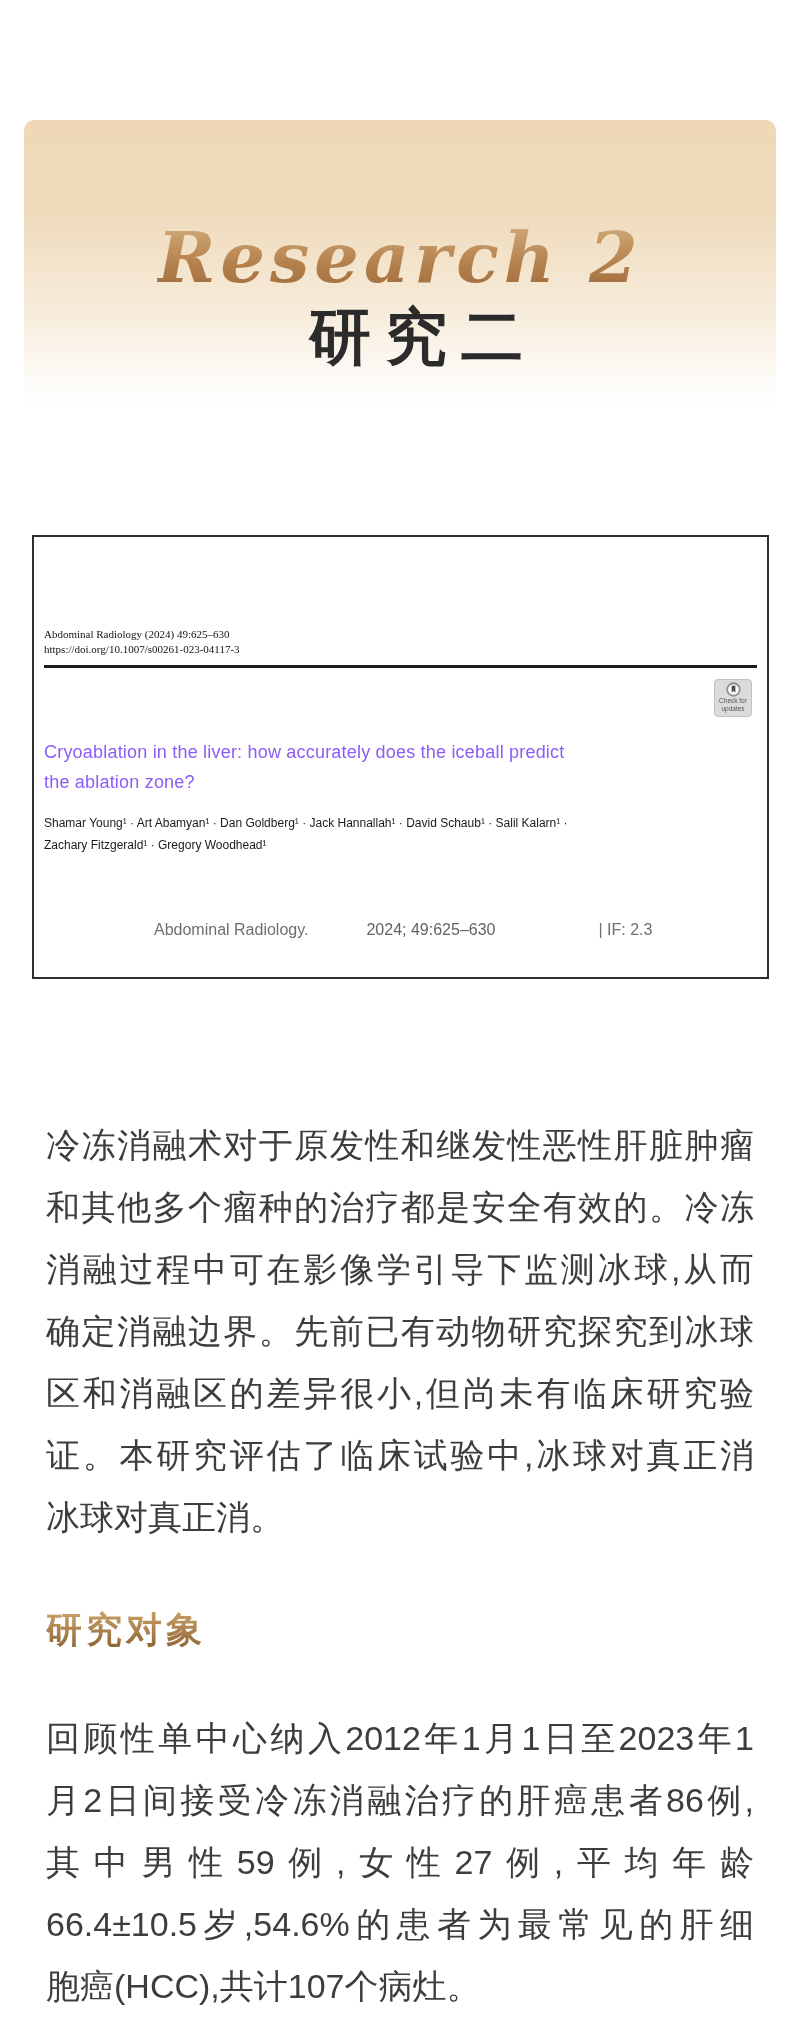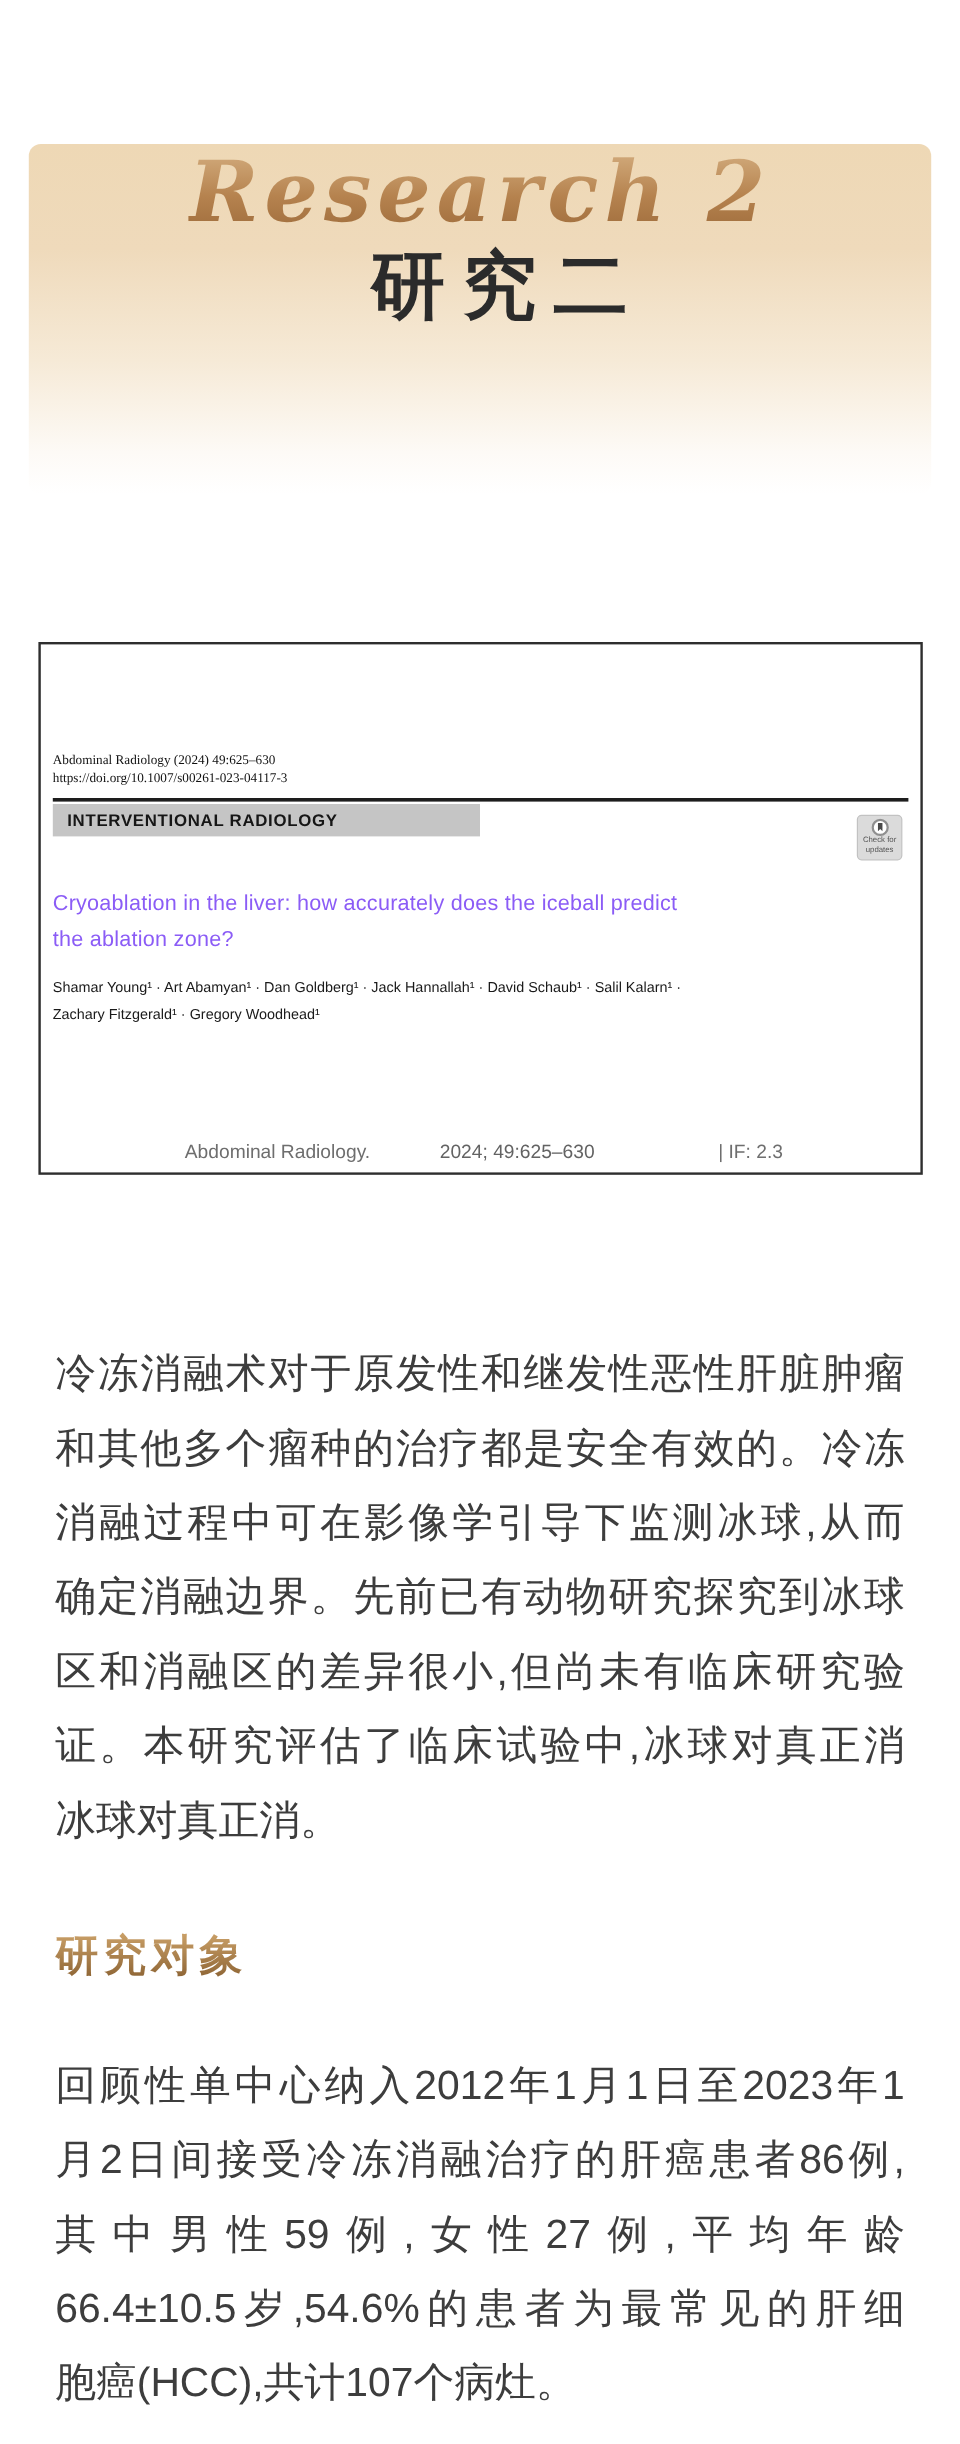--- a/index.html
+++ b/index.html
@@ -12,7 +12,7 @@
   
   .hero {
     margin:120px 24px 0 24px; height:292px; border-radius:10px;
-    box-sizing:border-box; text-align:center;
+    box-sizing:border-box; padding-top:98px; text-align:center;
     background:linear-gradient(180deg,#eed8b5 0%,#efdabb 30%,#f6ead7 62%,#fdfaf6 88%,#ffffff 100%);
   }
   .hero-en {

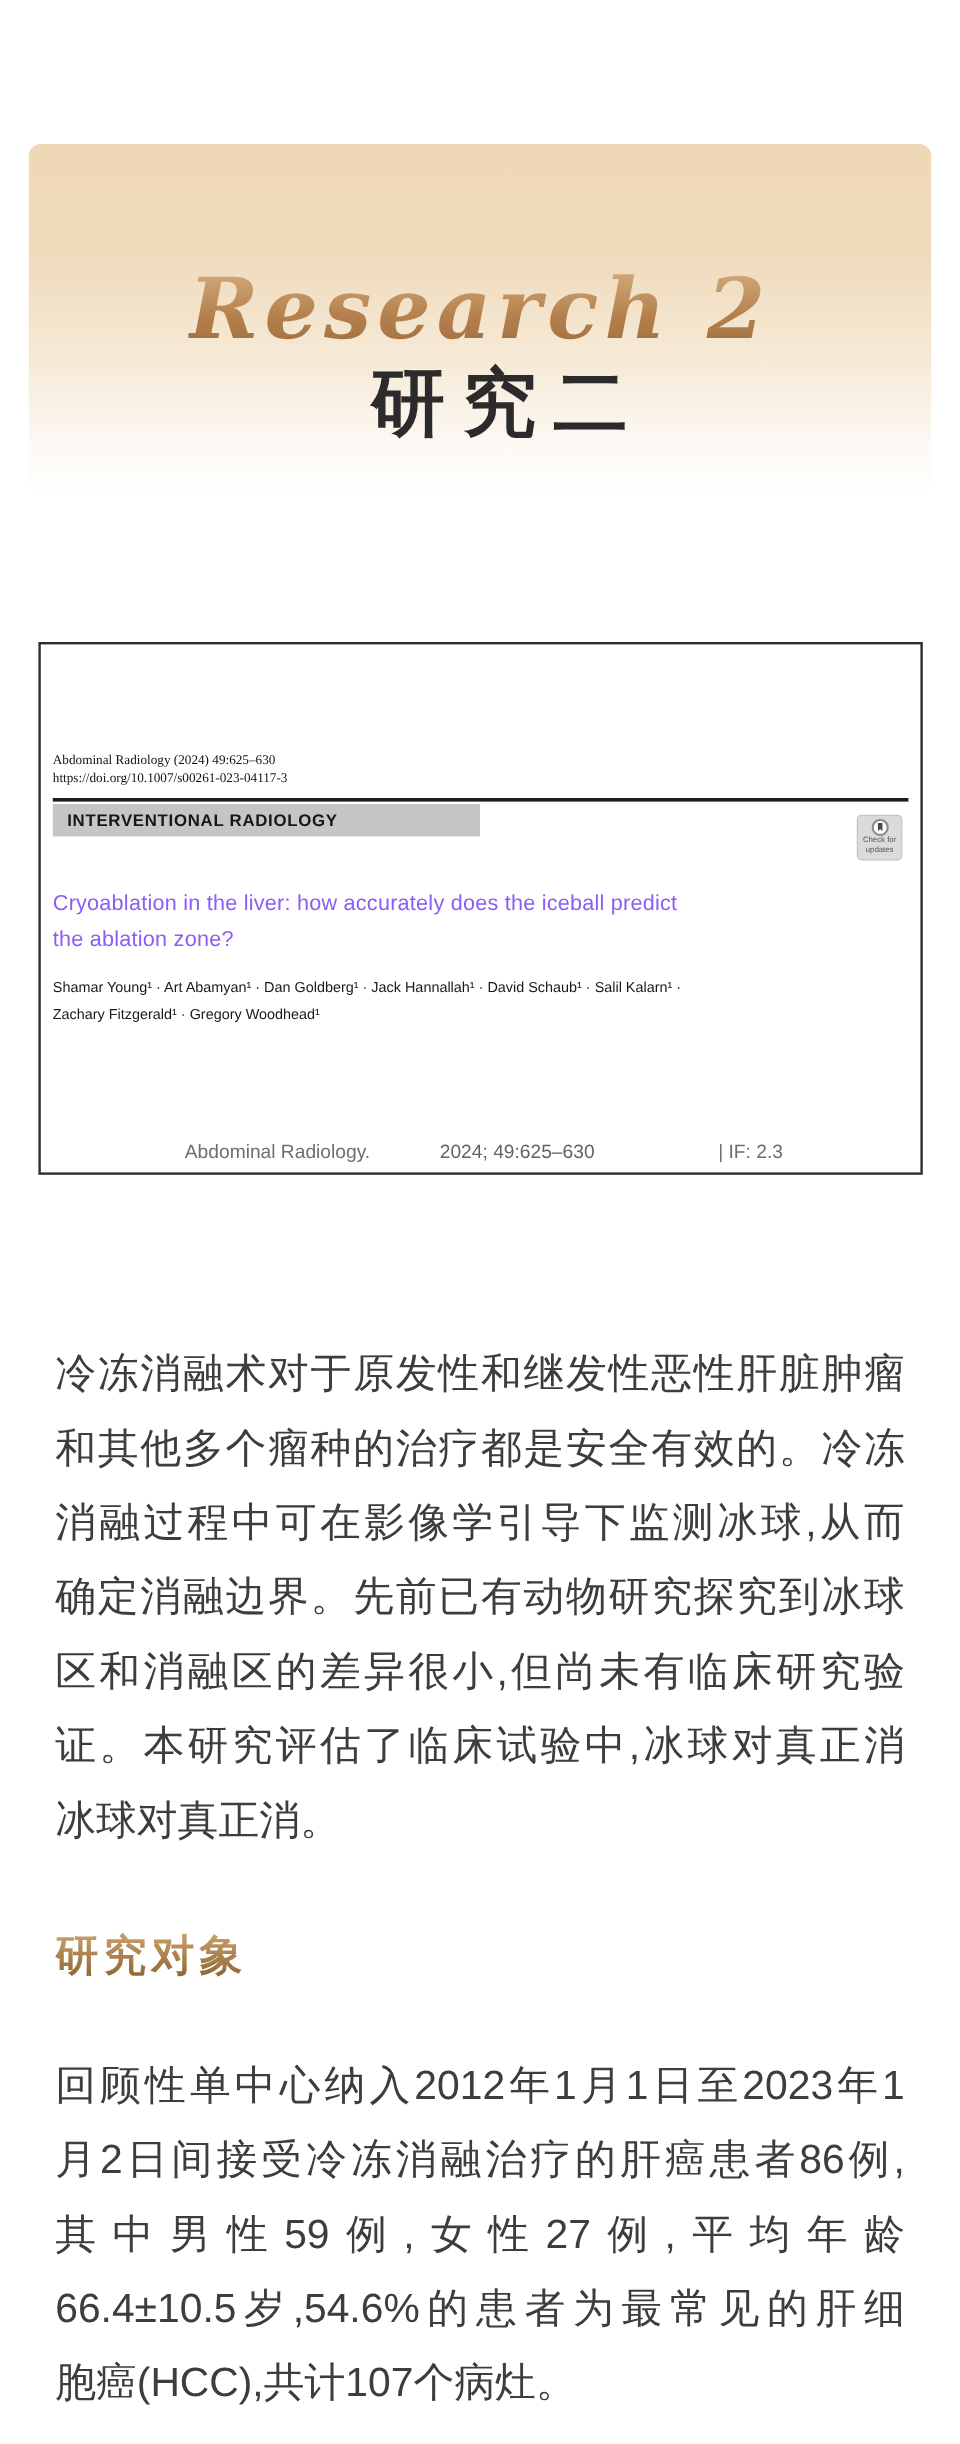--- a/index.html
+++ b/index.html
@@ -102,7 +102,6 @@
     <div class="pc-rule"></div>
 
     <div class="pc-band-row">
-      <div class="pc-band">INTERVENTIONAL RADIOLOGY</div>
       <div class="pc-badge">
         <svg width="15" height="15" viewBox="0 0 24 24">
           <circle cx="12" cy="12" r="10" fill="#ffffff" stroke="#8f8f8f" stroke-width="3"></circle>

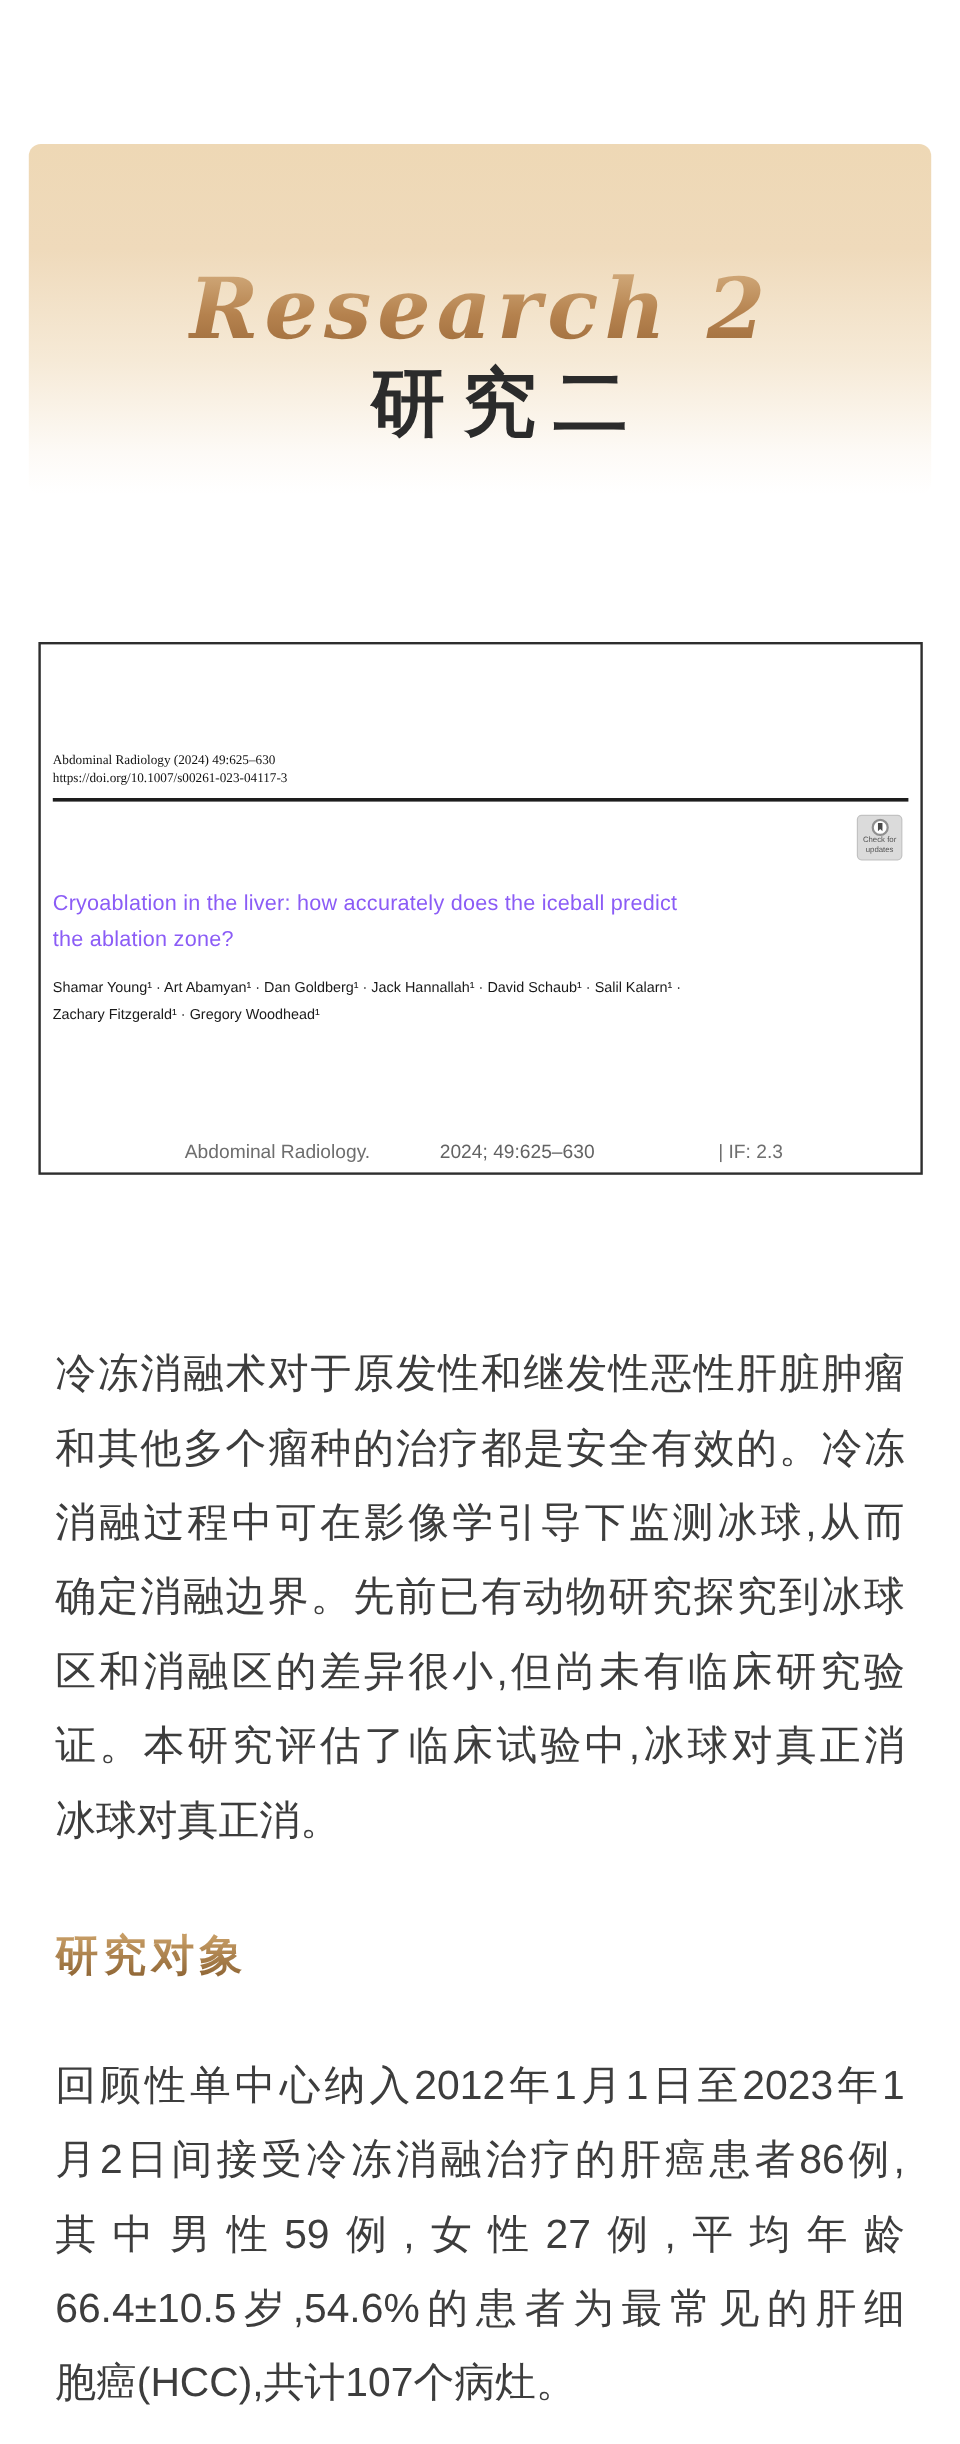--- a/index.html
+++ b/index.html
@@ -58,7 +58,7 @@
     font-weight:normal; color:#8b5cf6; letter-spacing:0.2px;
   }
   .pc-authors { margin-top:15px; font-size:12px; line-height:22px; font-weight:normal; color:#1a1a1a; }
-  .pc-citation { margin-top:94px; display:flex; font-size:16px; line-height:22px; color:#6e6e6e; }
+  .pc-citation { margin-top:63px; display:flex; font-size:16px; line-height:22px; color:#6e6e6e; }
   .pc-cit-journal { margin-left:110px; }
   .pc-cit-issue   { margin-left:58px; color:#636363; }
   .pc-cit-if      { margin-left:103px; }

